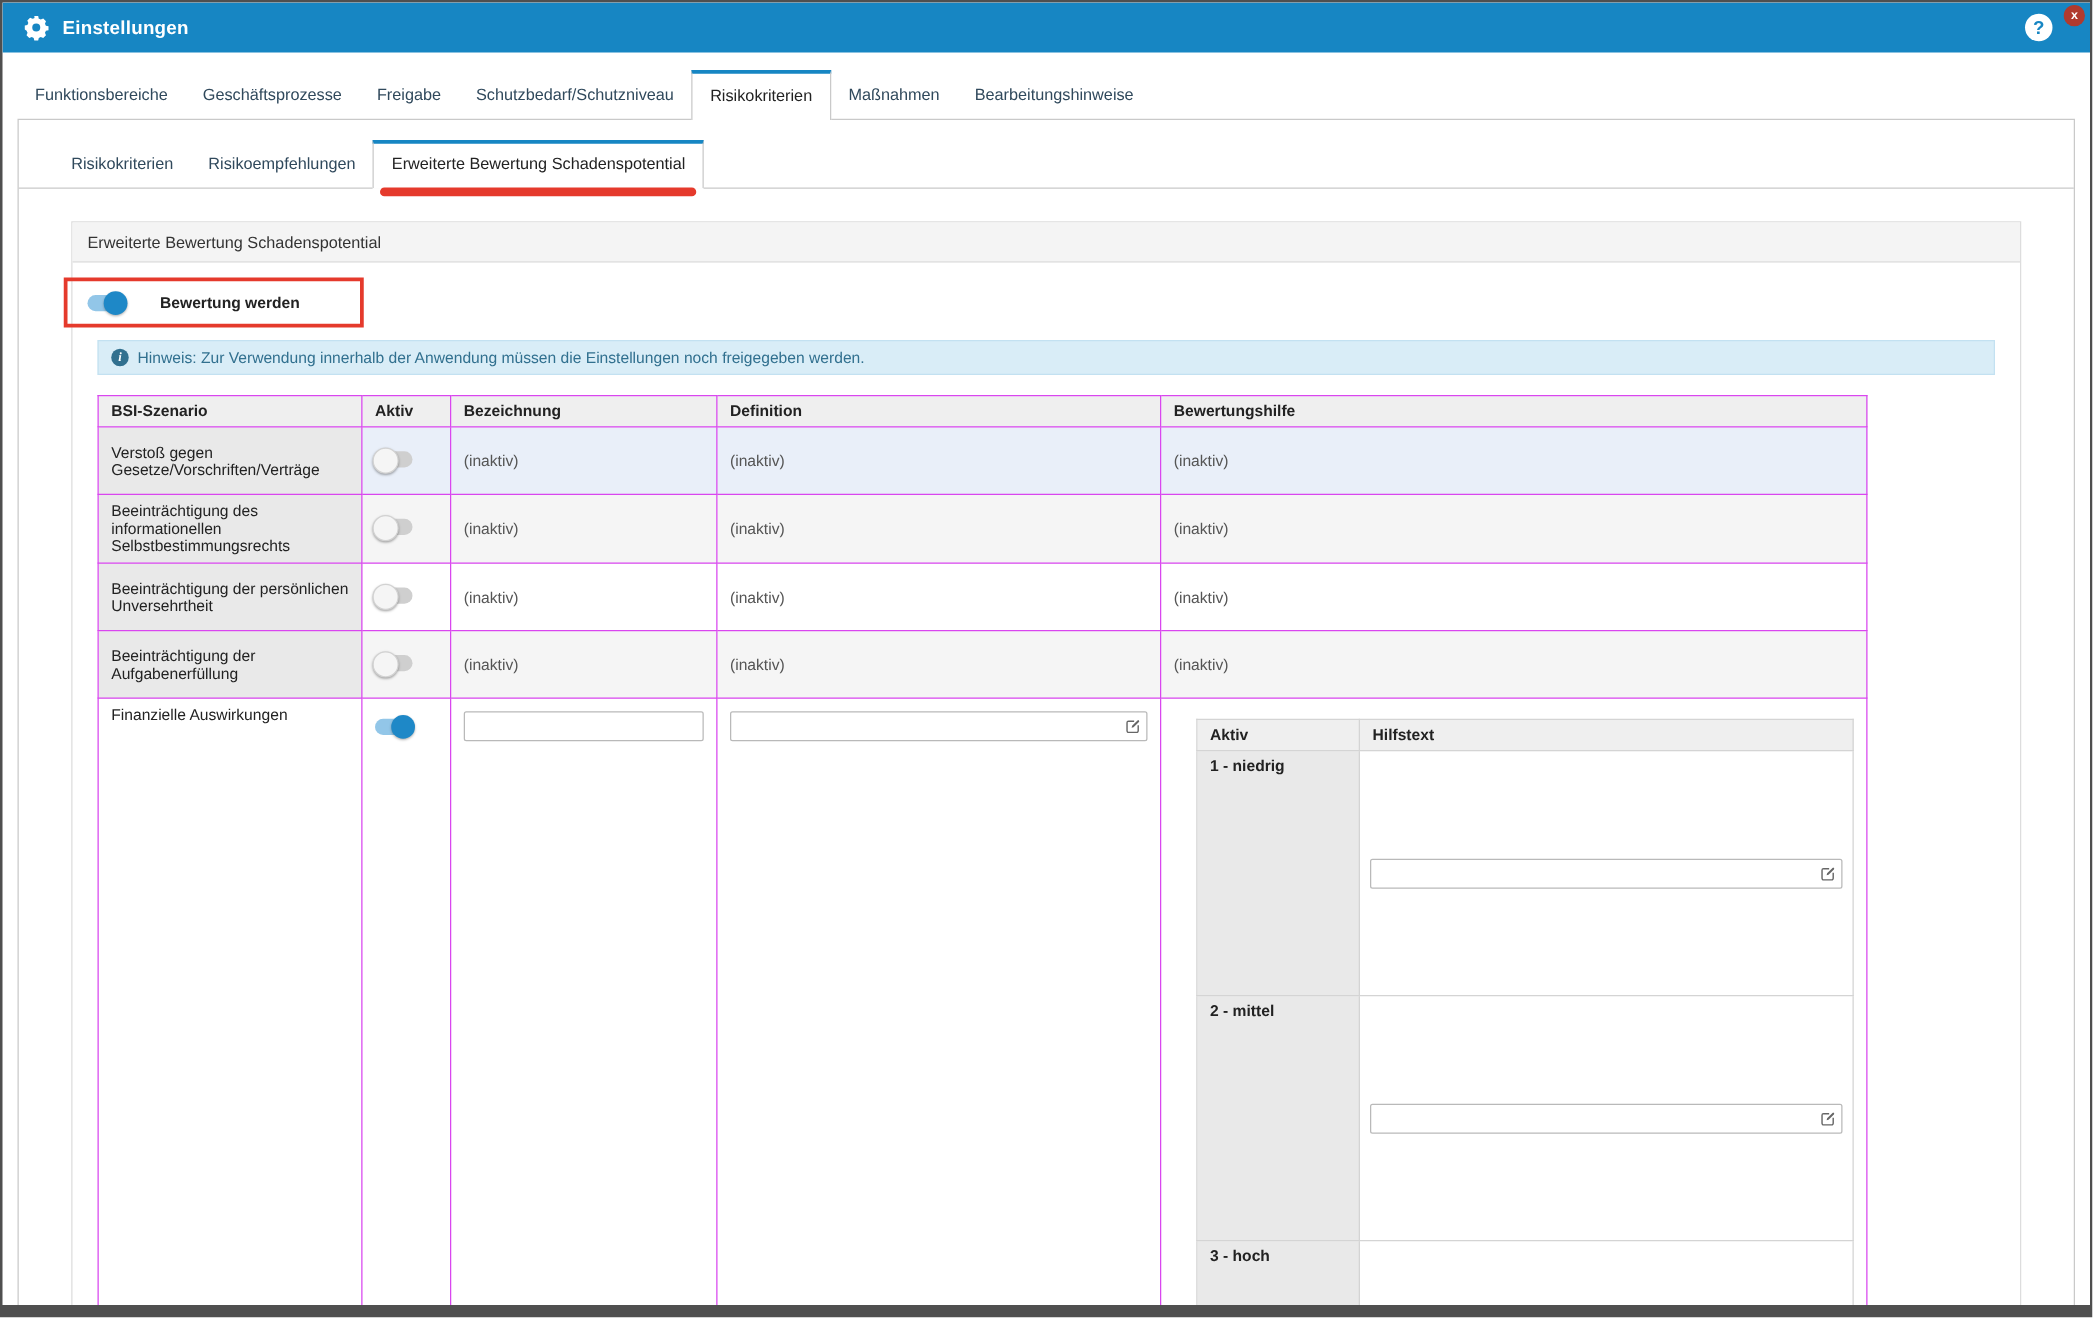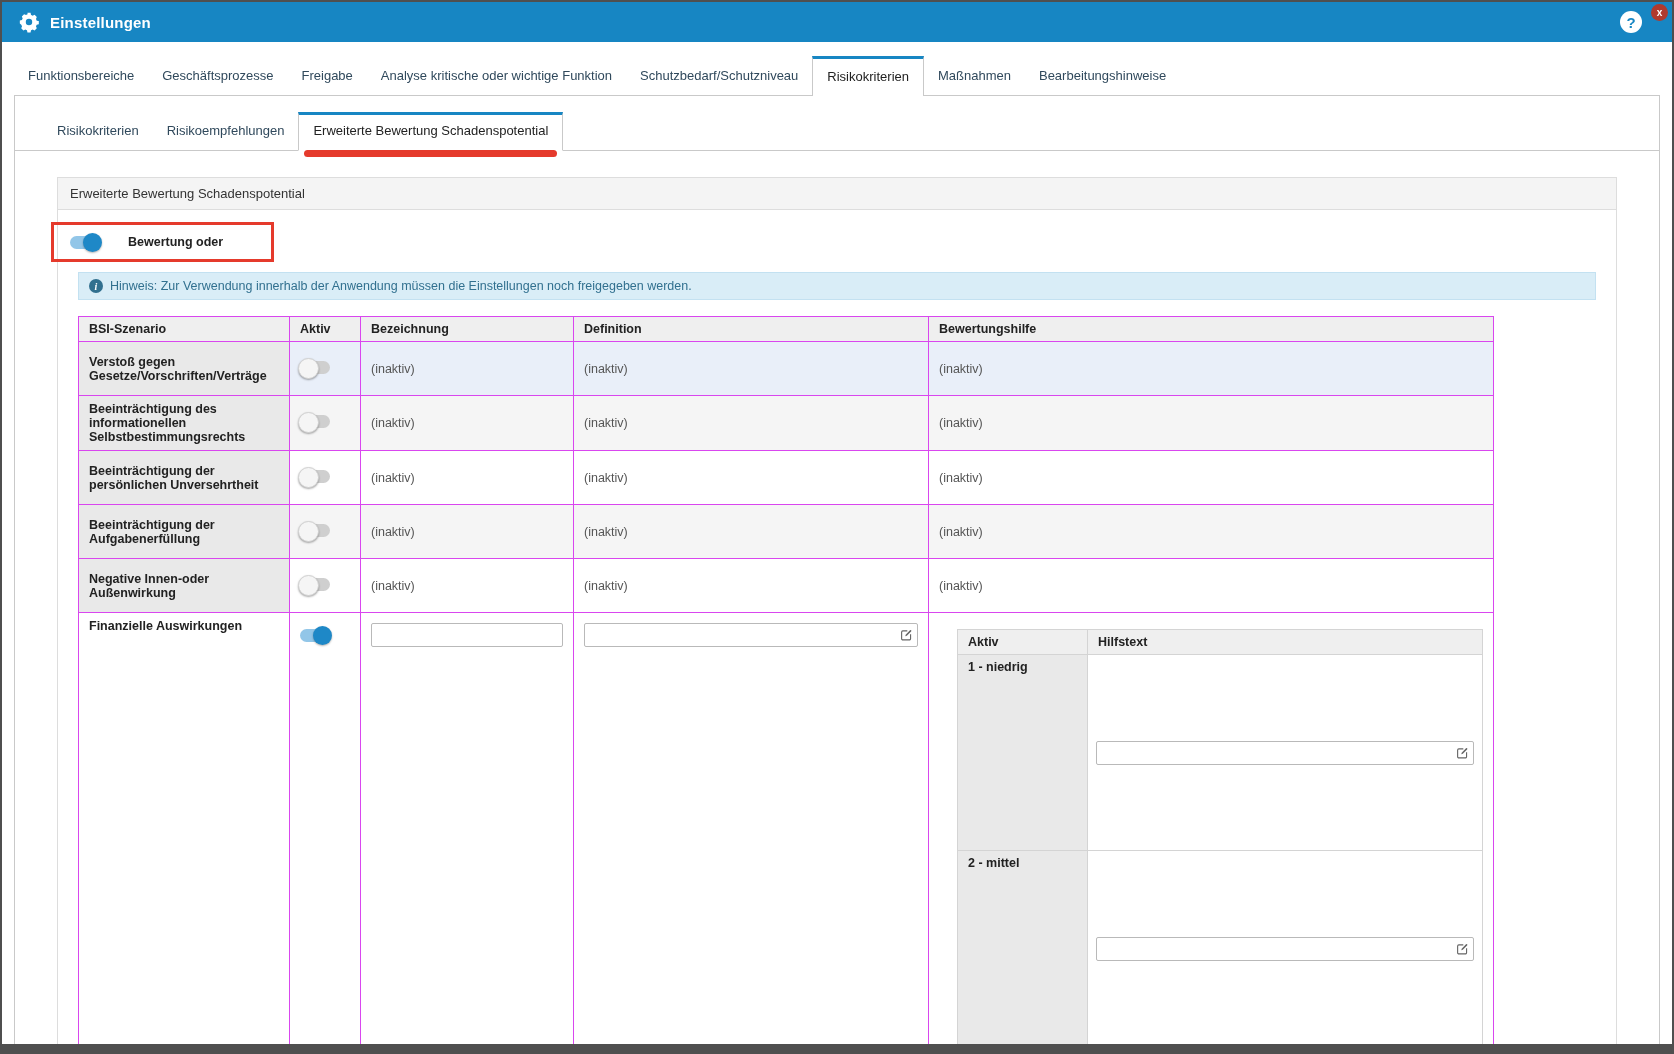--- a/index.html
+++ b/index.html
@@ -179,7 +179,6 @@
     <div class="mtab">Funktionsbereiche</div>
     <div class="mtab">Geschäftsprozesse</div>
     <div class="mtab">Freigabe</div>
-    <div class="mtab">Analyse kritische oder wichtige Funktion</div>
     <div class="mtab">Schutzbedarf/Schutzniveau</div>
     <div class="mtab active">Risikokriterien</div>
     <div class="mtab">Maßnahmen</div>

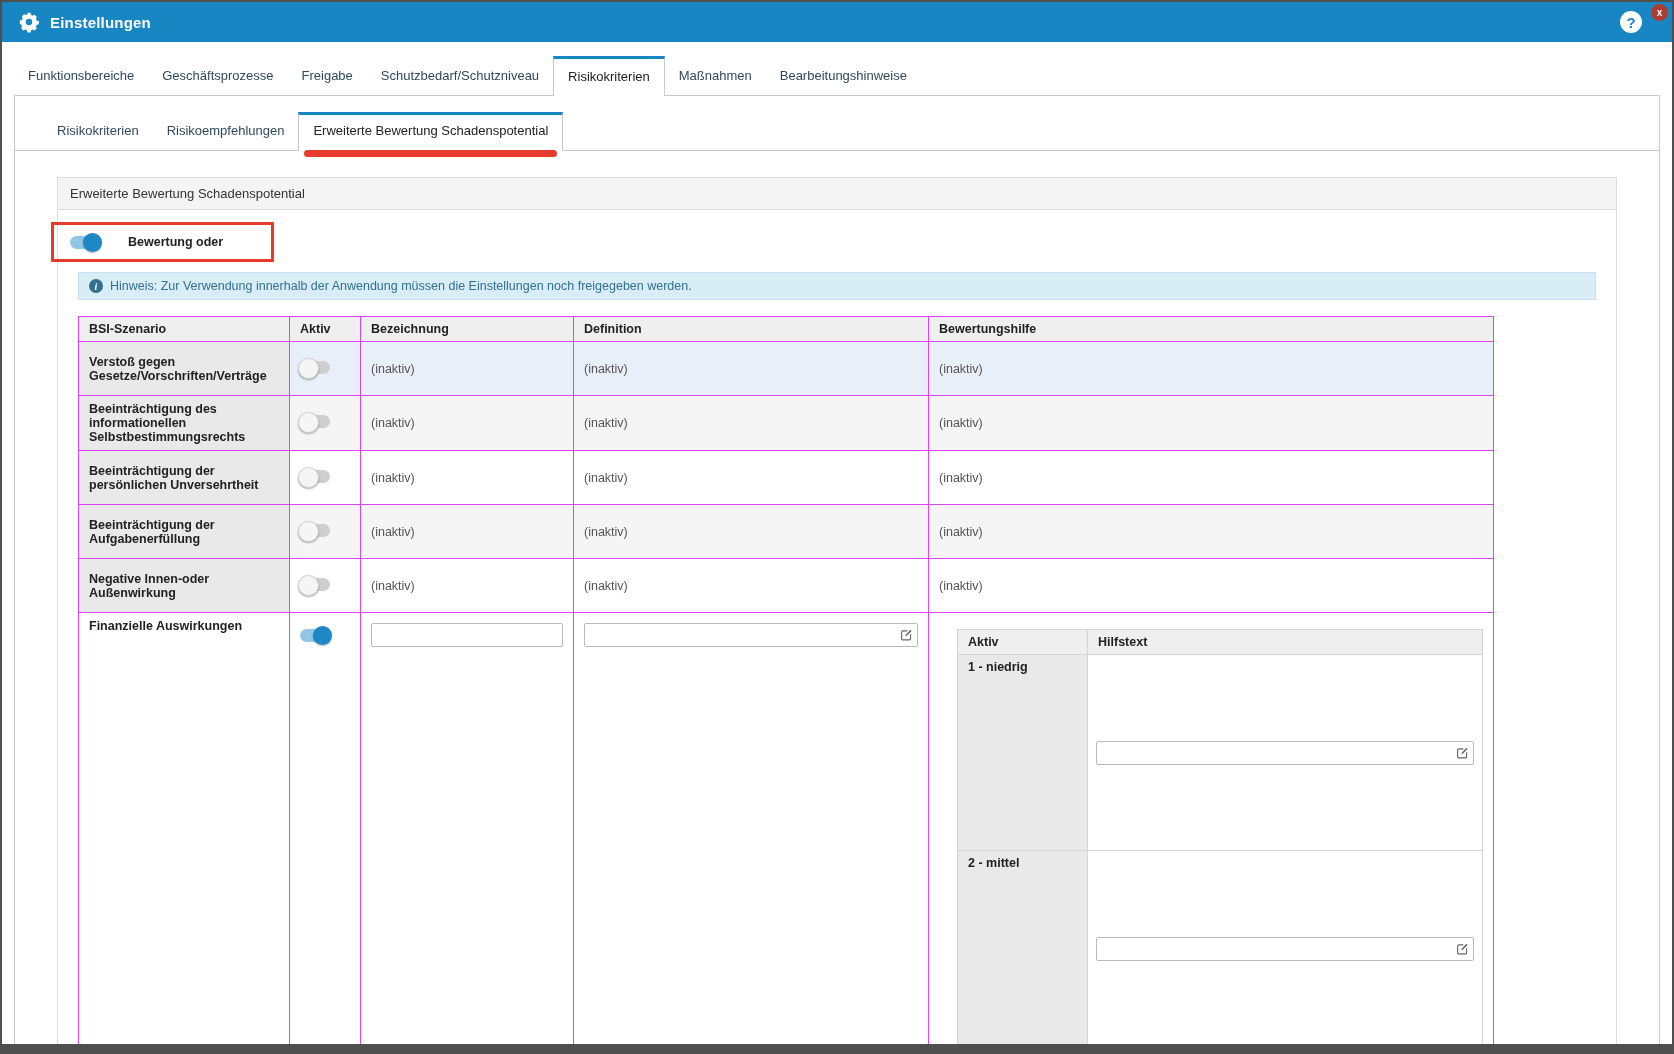--- a/index.html
+++ b/index.html
@@ -202,7 +202,7 @@
       <div class="toggle-row">
         <div class="annotation-box">
           <span class="toggle on"></span>
-          <span class="lbl">Bewertung oder</span>
+          <span class="lbl">Bewertung werden</span>
         </div>
       </div>
 

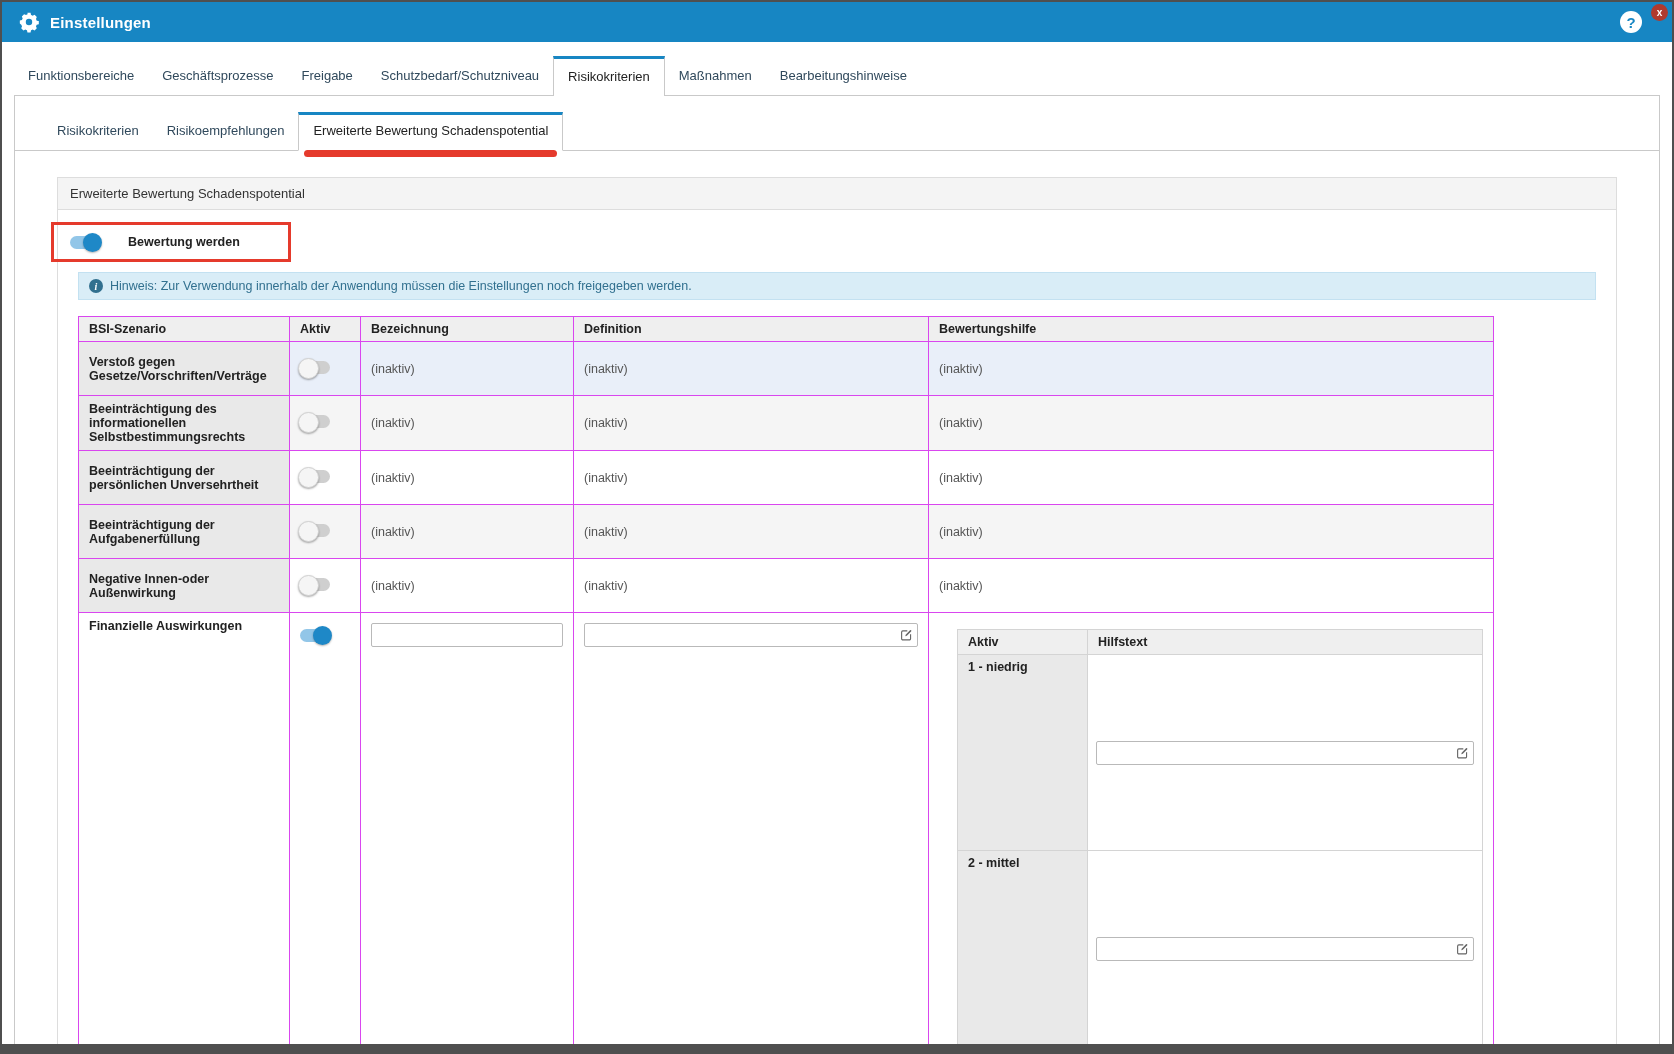--- a/index.html
+++ b/index.html
@@ -127,7 +127,7 @@
   .main-table { margin: 16px 20px 0 20px; width: 1415px; table-layout: fixed; }
   .main-table th, .main-table td { border: 1px solid #d946ef; padding: 6px 10px; text-align: left; }
   .main-table thead th { background: #efefef; font-weight: bold; color: #222; padding: 5px 10px; }
-  td.scenario { background: #e9e9e9; font-weight: bold; color: #222; overflow-wrap: break-word; vertical-align: middle; }
+  td.scenario { background: #e9e9e9; font-weight: normal; color: #222; overflow-wrap: break-word; vertical-align: middle; }
   tr.r1 td:not(.scenario) { background: #e9eff9; }
   tr.r2 td:not(.scenario), tr.r4 td:not(.scenario) { background: #f5f5f5; }
   tr.r3 td:not(.scenario), tr.r5 td:not(.scenario) { background: #fff; }

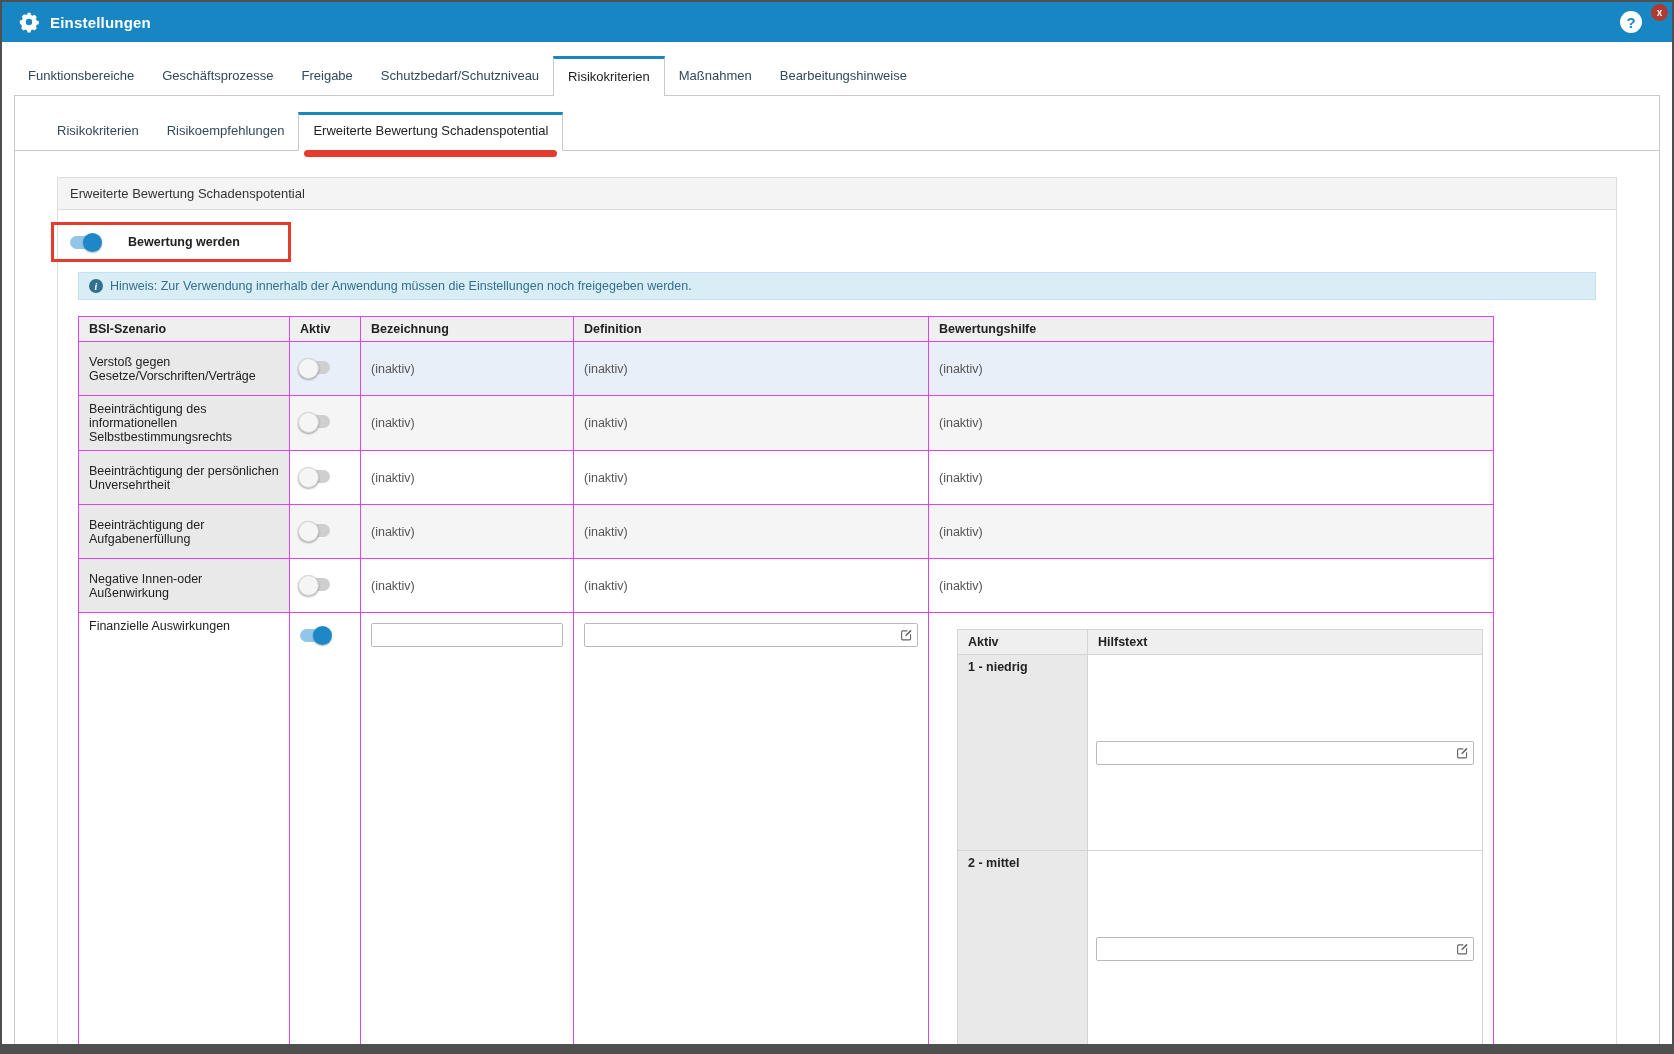--- a/index.html
+++ b/index.html
@@ -254,13 +254,6 @@
           </tr>
           <tr class="std r4">
             <td class="scenario">Beeinträchtigung der Aufgabenerfüllung</td>
-            <td class="aktiv-cell"><span class="toggle off"></span></td>
-            <td>(inaktiv)</td>
-            <td>(inaktiv)</td>
-            <td>(inaktiv)</td>
-          </tr>
-          <tr class="std r5">
-            <td class="scenario">Negative Innen-oder Außenwirkung</td>
             <td class="aktiv-cell"><span class="toggle off"></span></td>
             <td>(inaktiv)</td>
             <td>(inaktiv)</td>

